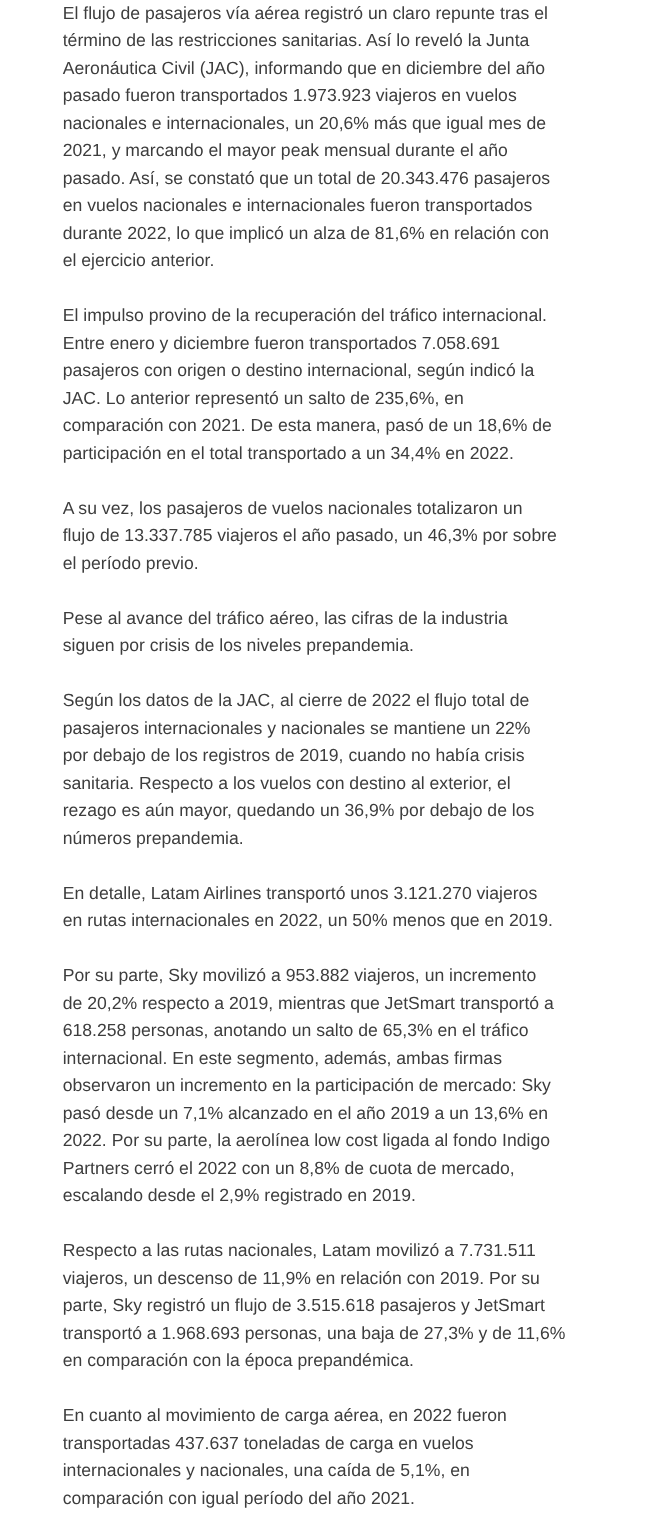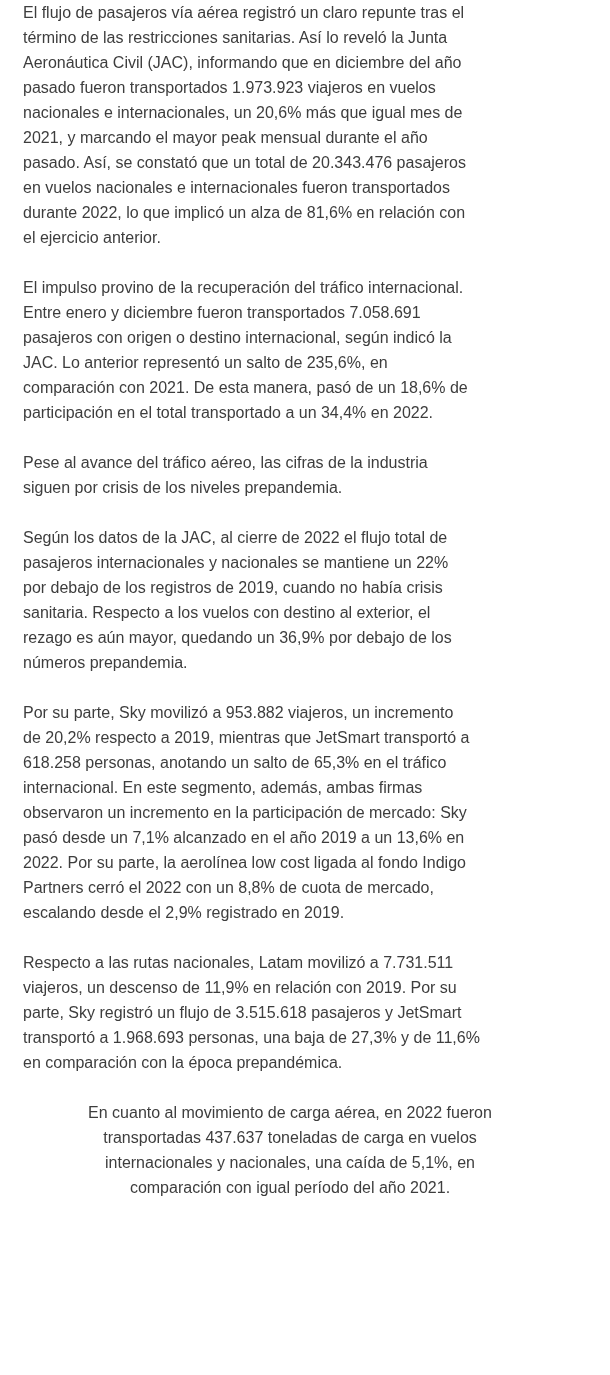--- a/index.html
+++ b/index.html
@@ -16,7 +16,7 @@
   .article-body {
     box-sizing: border-box;
     width: 610px;
-    padding: 0 53px 0 23px;
+    padding: 0 53px 0 57px;
   }
   .article-body p {
     margin: 0 0 25px 0;

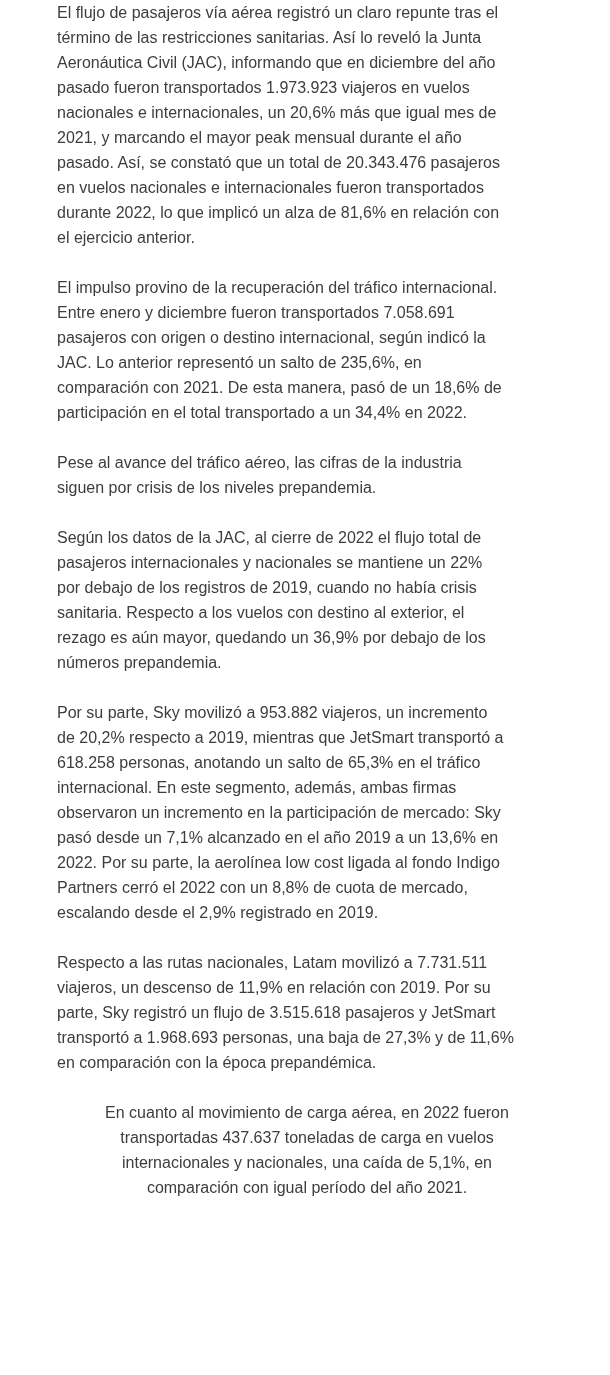--- a/index.html
+++ b/index.html
@@ -52,6 +52,9 @@
 JAC. Lo anterior representó un salto de 235,6%, en
 comparación con 2021. De esta manera, pasó de un 18,6% de
 participación en el total transportado a un 34,4% en 2022.</p>
+  <p>A su vez, los pasajeros de vuelos nacionales totalizaron un
+flujo de 13.337.785 viajeros el año pasado, un 46,3% por sobre
+el período previo.</p>
   <p>Pese al avance del tráfico aéreo, las cifras de la industria
 siguen por crisis de los niveles prepandemia.</p>
   <p>Según los datos de la JAC, al cierre de 2022 el flujo total de

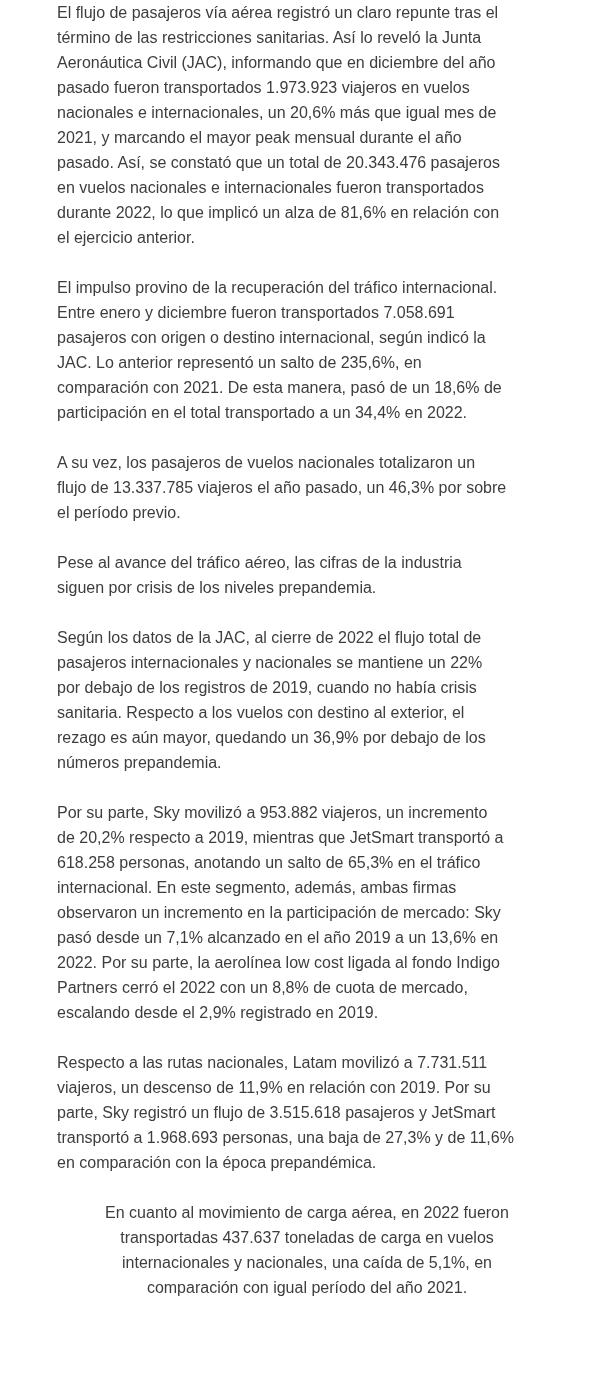--- a/index.html
+++ b/index.html
@@ -63,6 +63,8 @@
 sanitaria. Respecto a los vuelos con destino al exterior, el
 rezago es aún mayor, quedando un 36,9% por debajo de los
 números prepandemia.</p>
+  <p>En detalle, Latam Airlines transportó unos 3.121.270 viajeros
+en rutas internacionales en 2022, un 50% menos que en 2019.</p>
   <p>Por su parte, Sky movilizó a 953.882 viajeros, un incremento
 de 20,2% respecto a 2019, mientras que JetSmart transportó a
 618.258 personas, anotando un salto de 65,3% en el tráfico

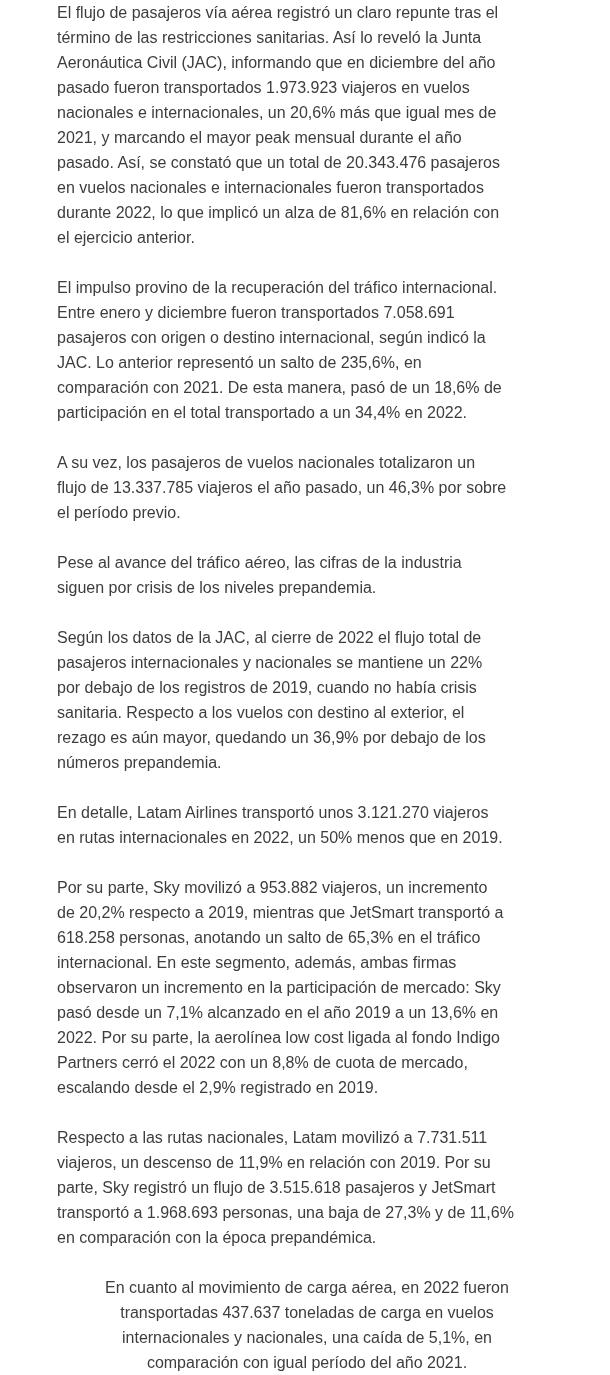--- a/index.html
+++ b/index.html
@@ -29,7 +29,6 @@
   }
   .article-body p:last-child {
     margin-bottom: 0;
-    text-align: center;
   }
 </style>
 </head>

